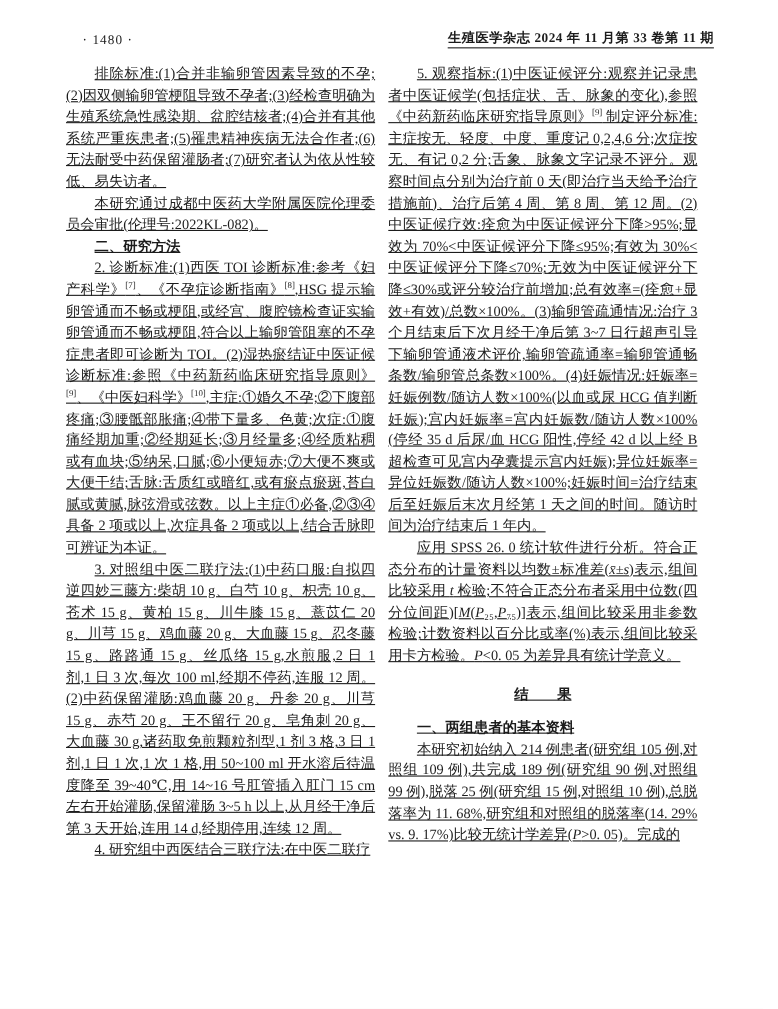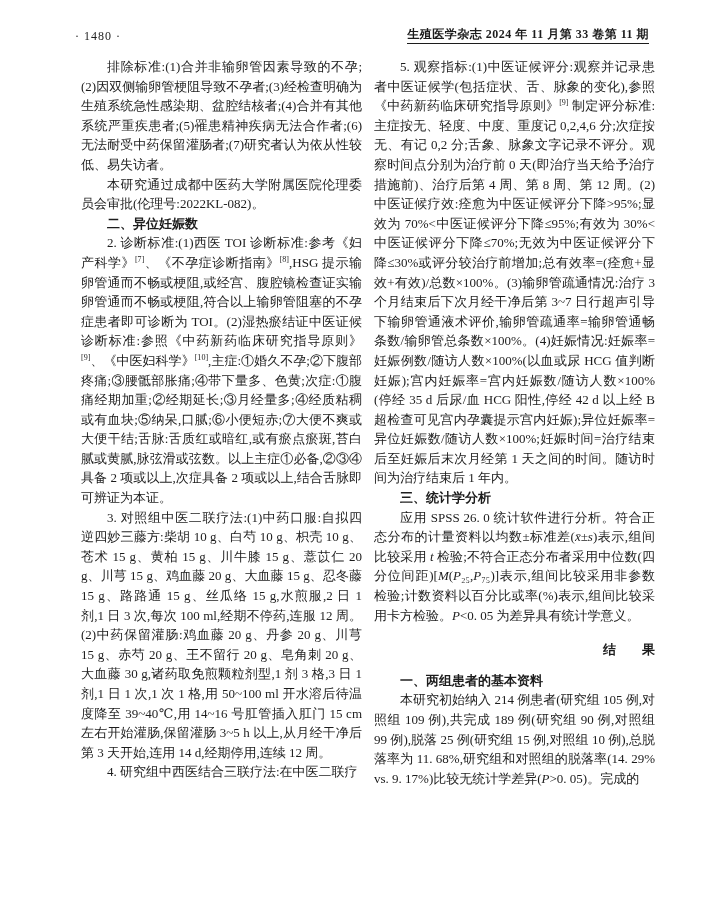--- a/index.html
+++ b/index.html
@@ -32,10 +32,11 @@
   }
   .columns{
     position:absolute;
-    top:57px;left:81px;
+    top:57px;left:60px;
     width:574px;
     display:flex;
     gap:12px;
+    text-decoration:underline;
   }
   .column{
     width:281px;

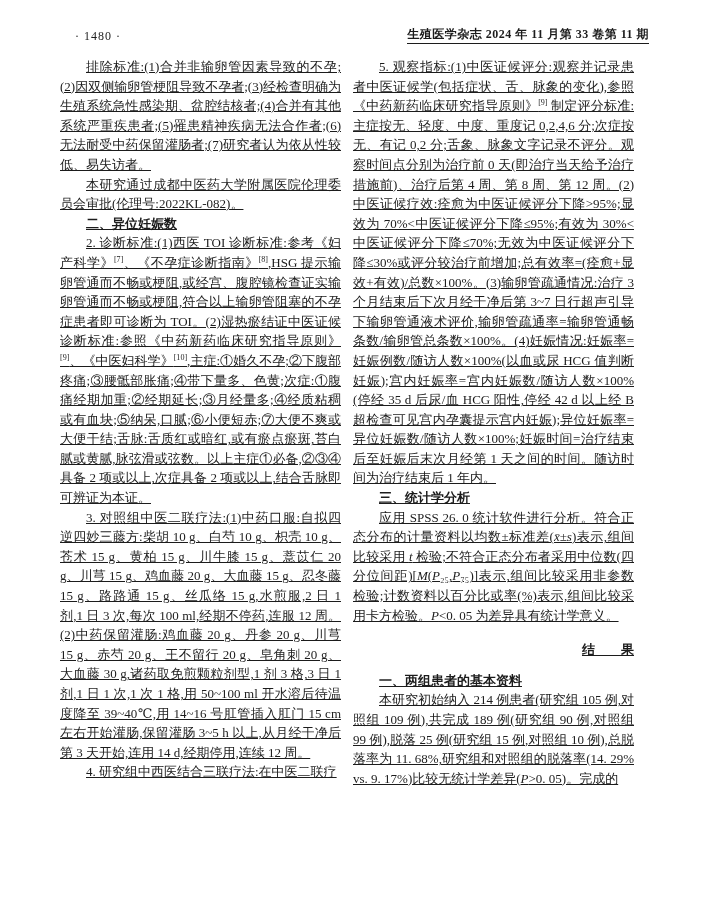--- a/index.html
+++ b/index.html
@@ -81,7 +81,7 @@
     <div class="column">
         <div class="block p">排除标准:(1)合并非输卵管因素导致的不孕;(2)因双侧输卵管梗阻导致不孕者;(3)经检查明确为生殖系统急性感染期、盆腔结核者;(4)合并有其他系统严重疾患者;(5)罹患精神疾病无法合作者;(6)无法耐受中药保留灌肠者;(7)研究者认为依从性较低、易失访者。</div>
         <div class="block p">本研究通过成都中医药大学附属医院伦理委员会审批(伦理号:2022KL-082)。</div>
-        <div class="block h">二、异位妊娠数</div>
+        <div class="block h">二、研究方法</div>
         <div class="block p">2. 诊断标准:(1)西医 TOI 诊断标准:参考《妇产科学》<sup>[7]</sup>、《不孕症诊断指南》<sup>[8]</sup>,HSG 提示输卵管通而不畅或梗阻,或经宫、腹腔镜检查证实输卵管通而不畅或梗阻,符合以上输卵管阻塞的不孕症患者即可诊断为 TOI。(2)湿热瘀结证中医证候诊断标准:参照《中药新药临床研究指导原则》<sup>[9]</sup>、《中医妇科学》<sup>[10]</sup>,主症:①婚久不孕;②下腹部疼痛;③腰骶部胀痛;④带下量多、色黄;次症:①腹痛经期加重;②经期延长;③月经量多;④经质粘稠或有血块;⑤纳呆,口腻;⑥小便短赤;⑦大便不爽或大便干结;舌脉:舌质红或暗红,或有瘀点瘀斑,苔白腻或黄腻,脉弦滑或弦数。以上主症①必备,②③④具备 2 项或以上,次症具备 2 项或以上,结合舌脉即可辨证为本证。</div>
         <div class="block p">3. 对照组中医二联疗法:(1)中药口服:自拟四逆四妙三藤方:柴胡 10 g、白芍 10 g、枳壳 10 g、苍术 15 g、黄柏 15 g、川牛膝 15 g、薏苡仁 20 g、川芎 15 g、鸡血藤 20 g、大血藤 15 g、忍冬藤 15 g、路路通 15 g、丝瓜络 15 g,水煎服,2 日 1 剂,1 日 3 次,每次 100 ml,经期不停药,连服 12 周。(2)中药保留灌肠:鸡血藤 20 g、丹参 20 g、川芎 15 g、赤芍 20 g、王不留行 20 g、皂角刺 20 g、大血藤 30 g,诸药取免煎颗粒剂型,1 剂 3 格,3 日 1 剂,1 日 1 次,1 次 1 格,用 50~100 ml 开水溶后待温度降至 39~40℃,用 14~16 号肛管插入肛门 15 cm 左右开始灌肠,保留灌肠 3~5 h 以上,从月经干净后第 3 天开始,连用 14 d,经期停用,连续 12 周。</div>
         <div class="block p">4. 研究组中西医结合三联疗法:在中医二联疗</div>

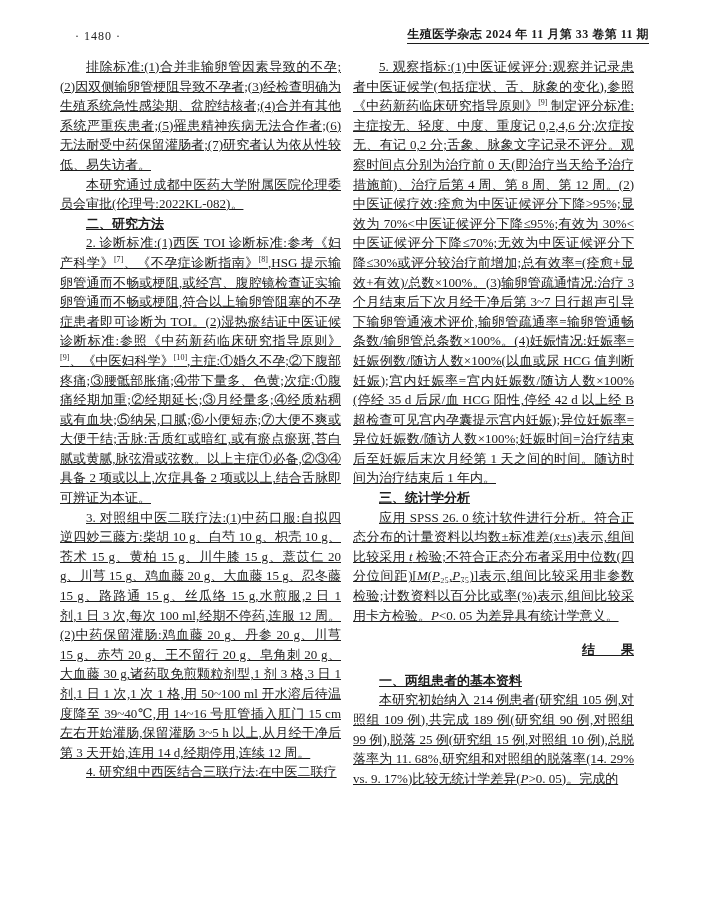--- a/index.html
+++ b/index.html
@@ -88,7 +88,6 @@
       </div>
     <div class="column">
         <div class="block p">5. 观察指标:(1)中医证候评分:观察并记录患者中医证候学(包括症状、舌、脉象的变化),参照《中药新药临床研究指导原则》<sup>[9]</sup> 制定评分标准:主症按无、轻度、中度、重度记 0,2,4,6 分;次症按无、有记 0,2 分;舌象、脉象文字记录不评分。观察时间点分别为治疗前 0 天(即治疗当天给予治疗措施前)、治疗后第 4 周、第 8 周、第 12 周。(2)中医证候疗效:痊愈为中医证候评分下降&gt;95%;显效为 70%&lt;中医证候评分下降≤95%;有效为 30%&lt;中医证候评分下降≤70%;无效为中医证候评分下降≤30%或评分较治疗前增加;总有效率=(痊愈+显效+有效)/总数×100%。(3)输卵管疏通情况:治疗 3 个月结束后下次月经干净后第 3~7 日行超声引导下输卵管通液术评价,输卵管疏通率=输卵管通畅条数/输卵管总条数×100%。(4)妊娠情况:妊娠率=妊娠例数/随访人数×100%(以血或尿 HCG 值判断妊娠);宫内妊娠率=宫内妊娠数/随访人数×100%(停经 35 d 后尿/血 HCG 阳性,停经 42 d 以上经 B 超检查可见宫内孕囊提示宫内妊娠);异位妊娠率=异位妊娠数/随访人数×100%;妊娠时间=治疗结束后至妊娠后末次月经第 1 天之间的时间。随访时间为治疗结束后 1 年内。</div>
-        <div class="block h">三、统计学分析</div>
         <div class="block p">应用 SPSS 26. 0 统计软件进行分析。符合正态分布的计量资料以均数±标准差(<i>x̄±s</i>)表示,组间比较采用 <i>t</i> 检验;不符合正态分布者采用中位数(四分位间距)[<i>M</i>(<i>P</i>₂₅,<i>P</i>₇₅)]表示,组间比较采用非参数检验;计数资料以百分比或率(%)表示,组间比较采用卡方检验。<i>P</i>&lt;0. 05 为差异具有统计学意义。</div>
         <div class="block ch">结　　果</div>
         <div class="block h">一、两组患者的基本资料</div>

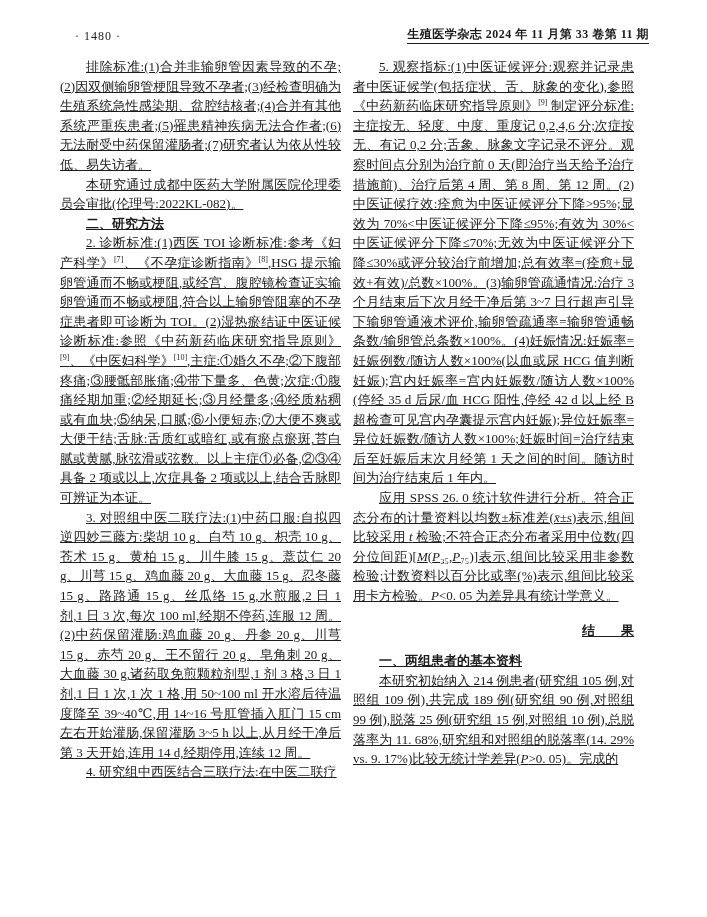--- a/index.html
+++ b/index.html
@@ -57,7 +57,7 @@
   }
   .block.ch{
     text-indent:0;
-    text-align:right;
+    text-align:center;
     font-weight:bold;
     font-family:"Liberation Sans","DejaVu Sans",sans-serif;
     margin:15px 0 11px 0;

